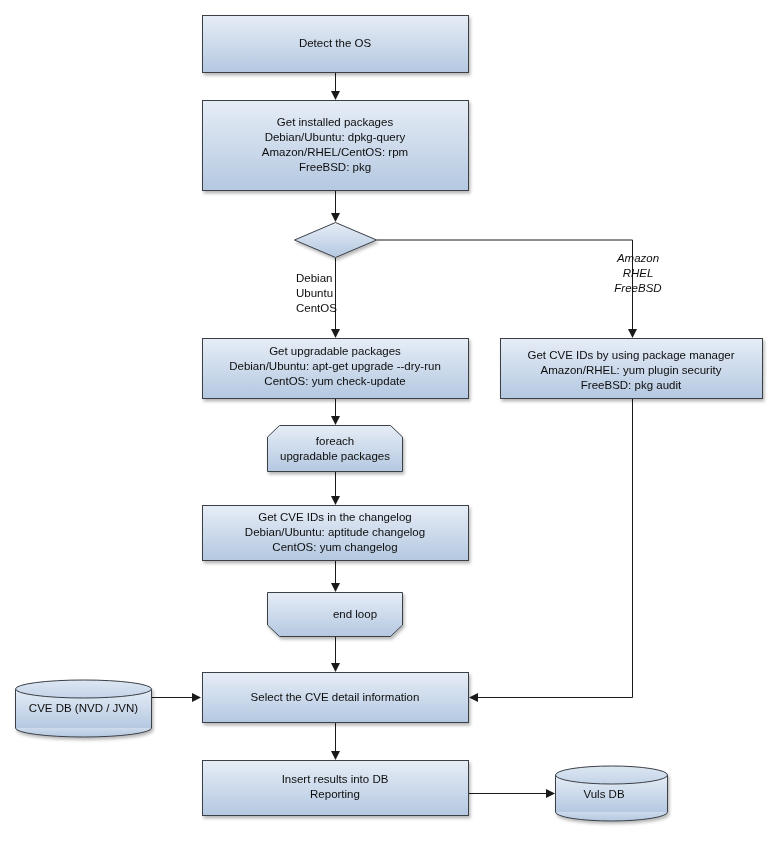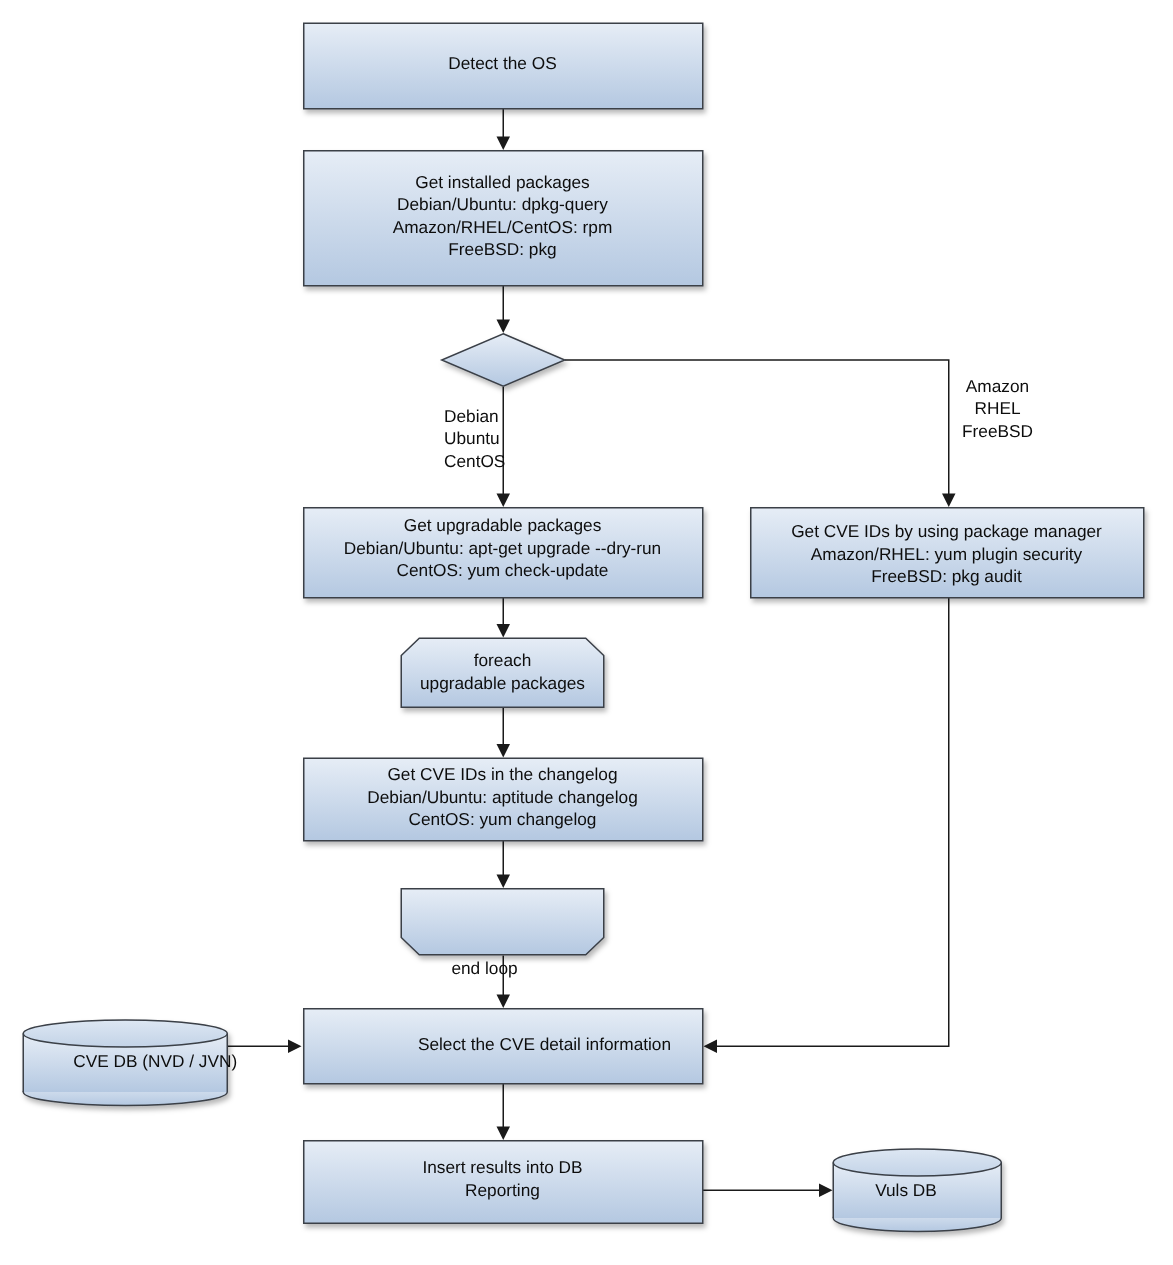--- a/index.html
+++ b/index.html
@@ -131,7 +131,7 @@
 Ubuntu
 CentOS</div>
 
-  <div class="branch-label right" style="left:633px; top:251px; width:64px;">Amazon
+  <div class="branch-label right" style="left:606px; top:251px; width:64px;font-style:italic;">Amazon
 RHEL
 FreeBSD</div>
 

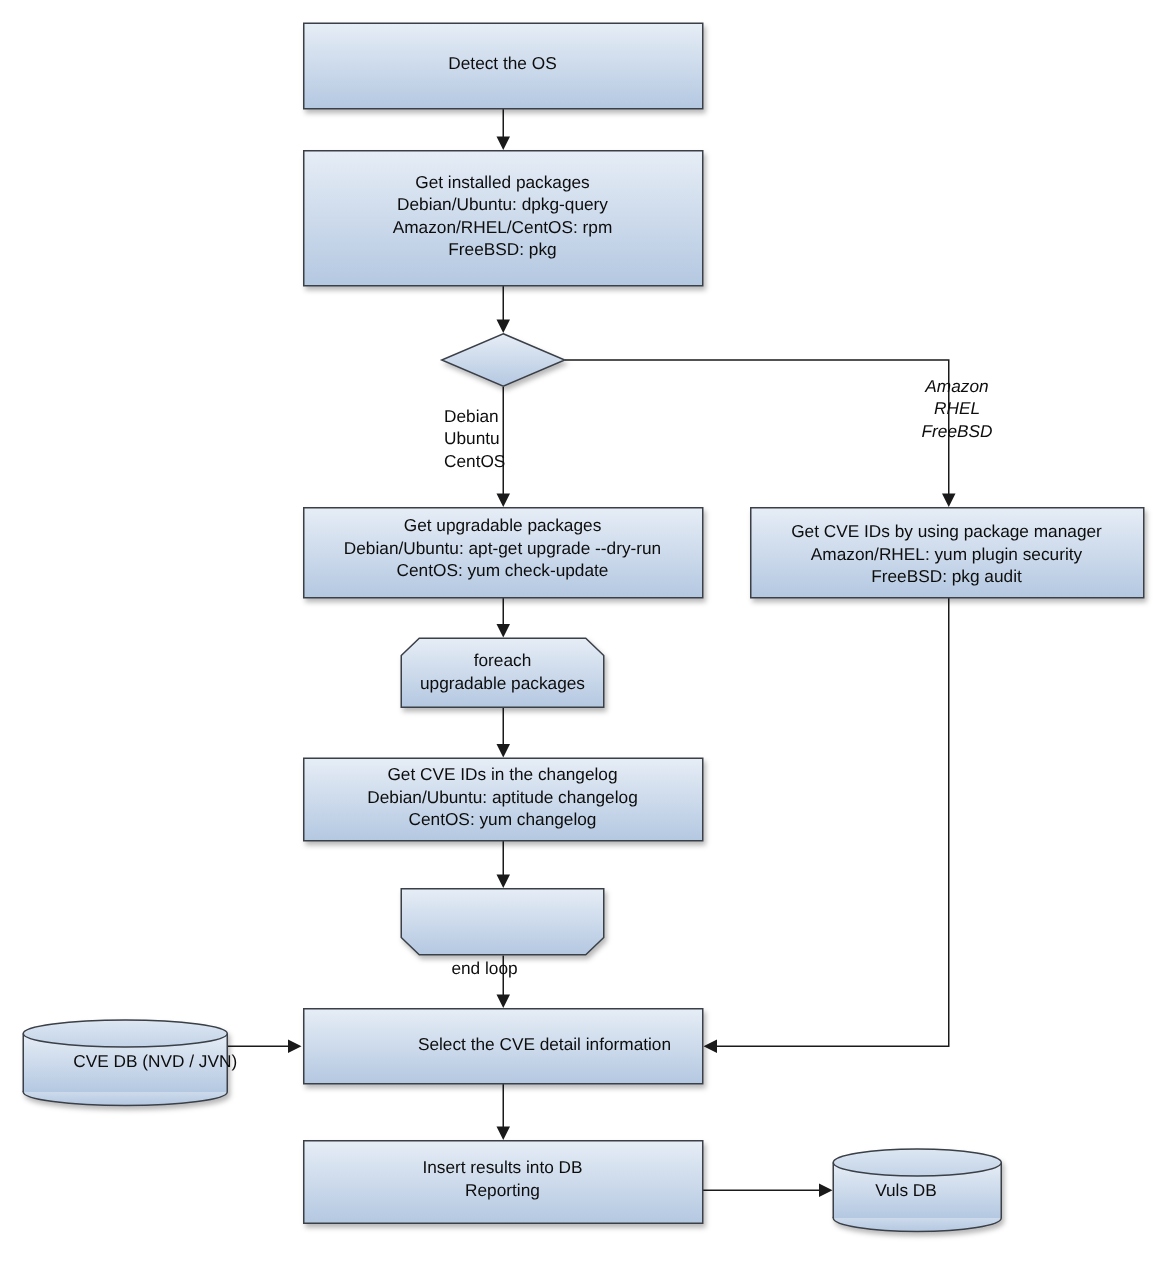--- a/index.html
+++ b/index.html
@@ -150,7 +150,7 @@
 Debian/Ubuntu: aptitude changelog
 CentOS: yum changelog</div>
 
-  <div class="node-label" style="left:267px; top:624px; width:112px; height:45px;">end loop</div>
+  <div class="node-label" style="left:267px; top:592px; width:112px; height:45px;padding-left:32px;">end loop</div>
 
   <div class="node-label" style="left:202px; top:672px; width:266px; height:50px;margin-left:28px;">Select the CVE detail information</div>
 

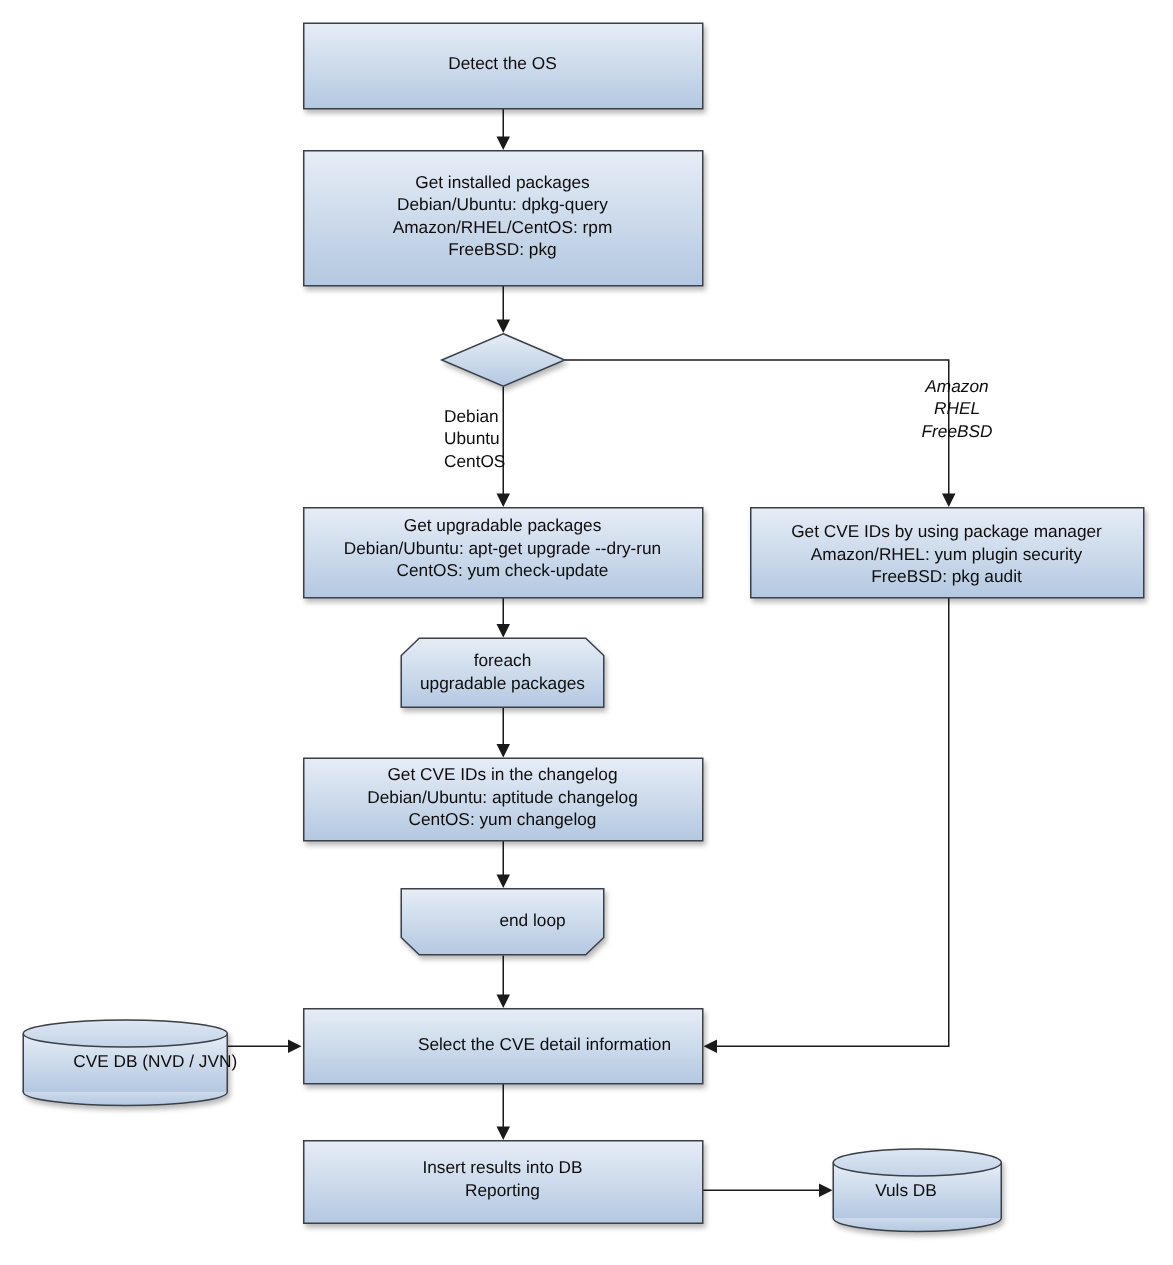--- a/index.html
+++ b/index.html
@@ -152,7 +152,7 @@
 
   <div class="node-label" style="left:267px; top:592px; width:112px; height:45px;padding-left:32px;">end loop</div>
 
-  <div class="node-label" style="left:202px; top:672px; width:266px; height:50px;margin-left:28px;">Select the CVE detail information</div>
+  <div class="node-label" style="left:202px; top:672px; width:266px; height:50px;">Select the CVE detail information</div>
 
   <div class="node-label" style="left:15px; top:688px; width:137px; height:40px;padding-left:20px;">CVE DB (NVD / JVN)</div>
 

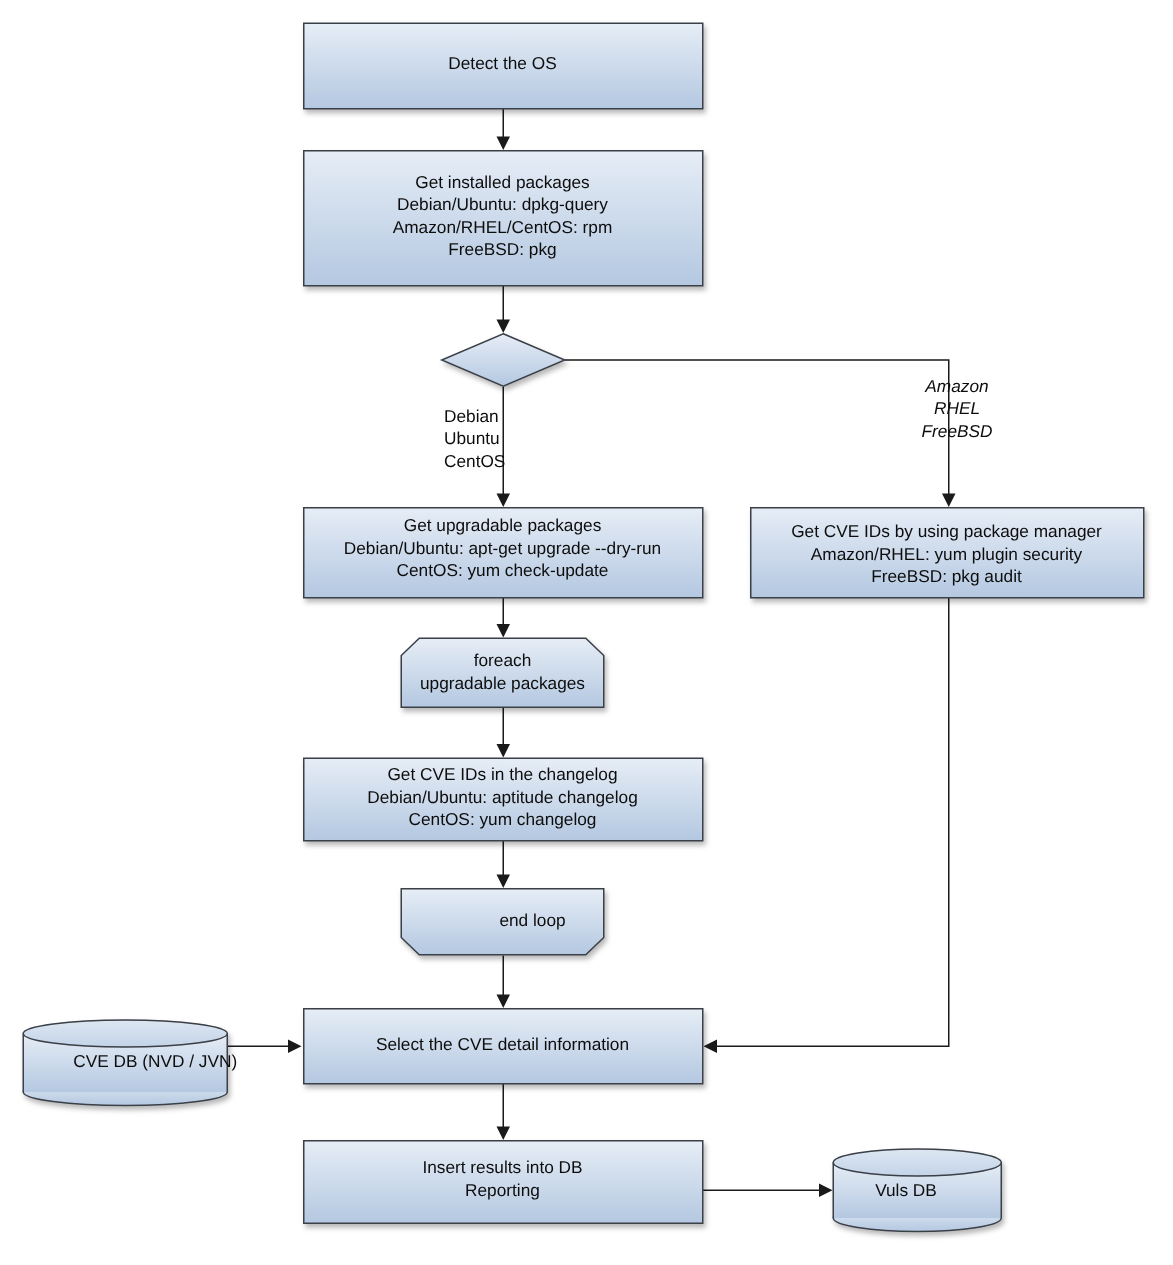--- a/index.html
+++ b/index.html
@@ -154,7 +154,7 @@
 
   <div class="node-label" style="left:202px; top:672px; width:266px; height:50px;">Select the CVE detail information</div>
 
-  <div class="node-label" style="left:15px; top:688px; width:137px; height:40px;padding-left:20px;">CVE DB (NVD / JVN)</div>
+  <div class="node-label" style="left:15px; top:688px; width:137px; height:40px;">CVE DB (NVD / JVN)</div>
 
   <div class="node-label" style="left:202px; top:760px; width:266px; height:53px;">Insert results into DB
 Reporting</div>

